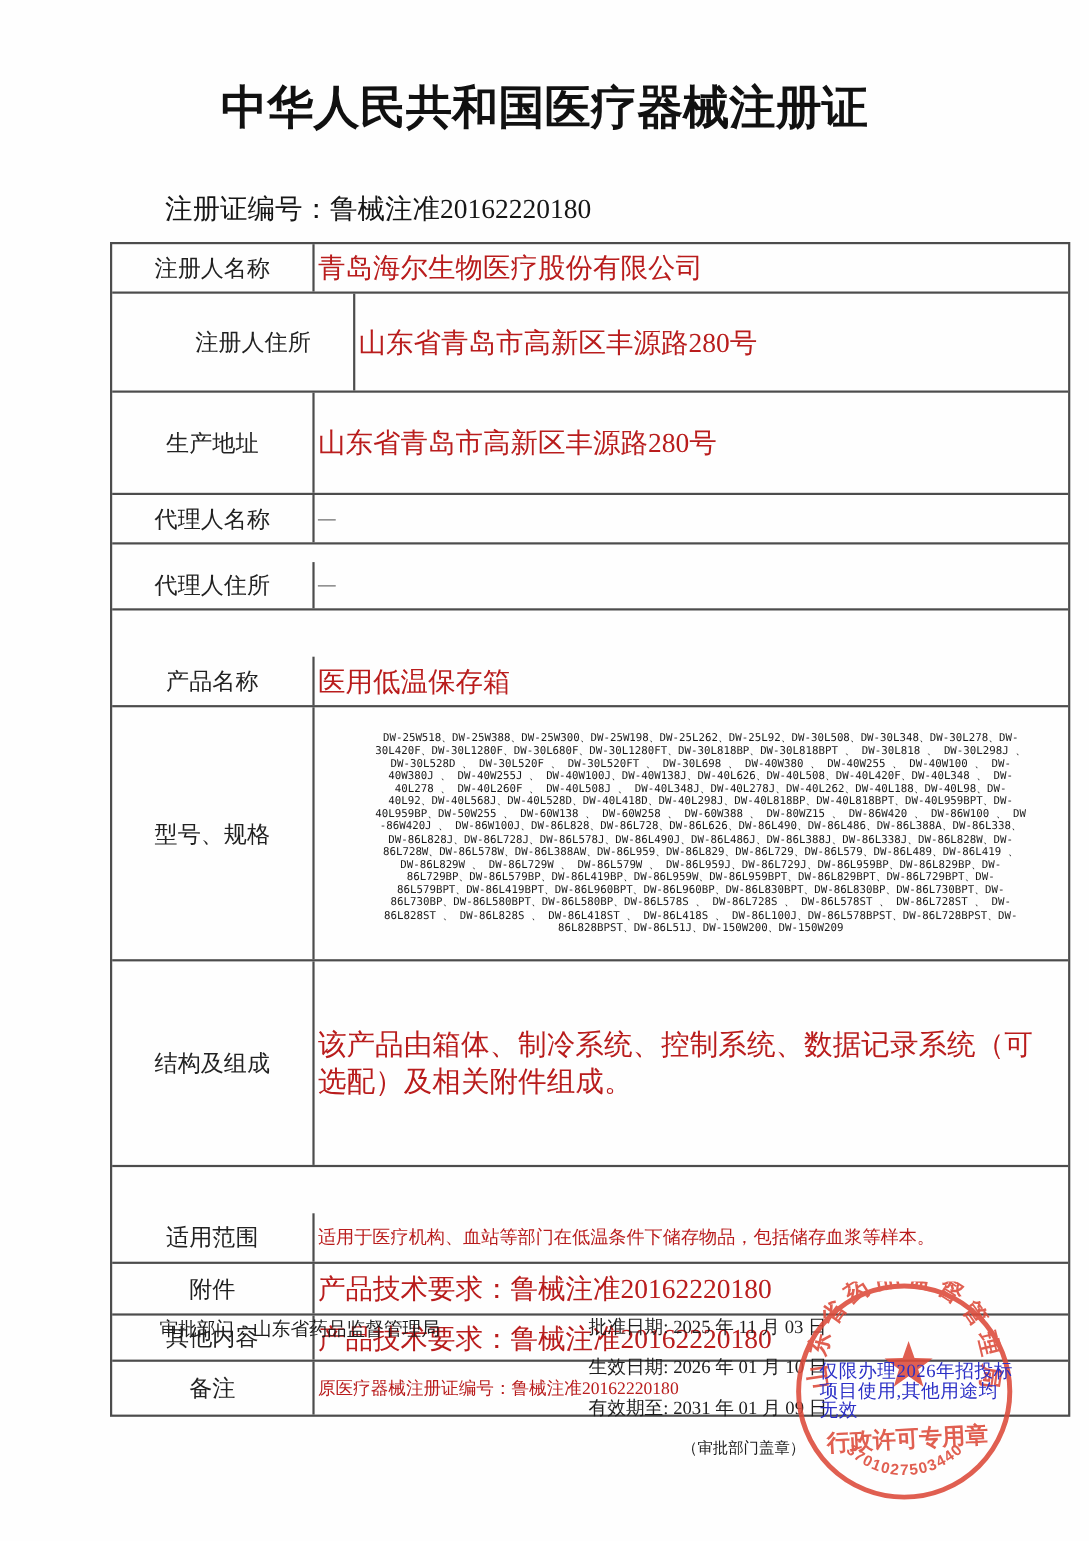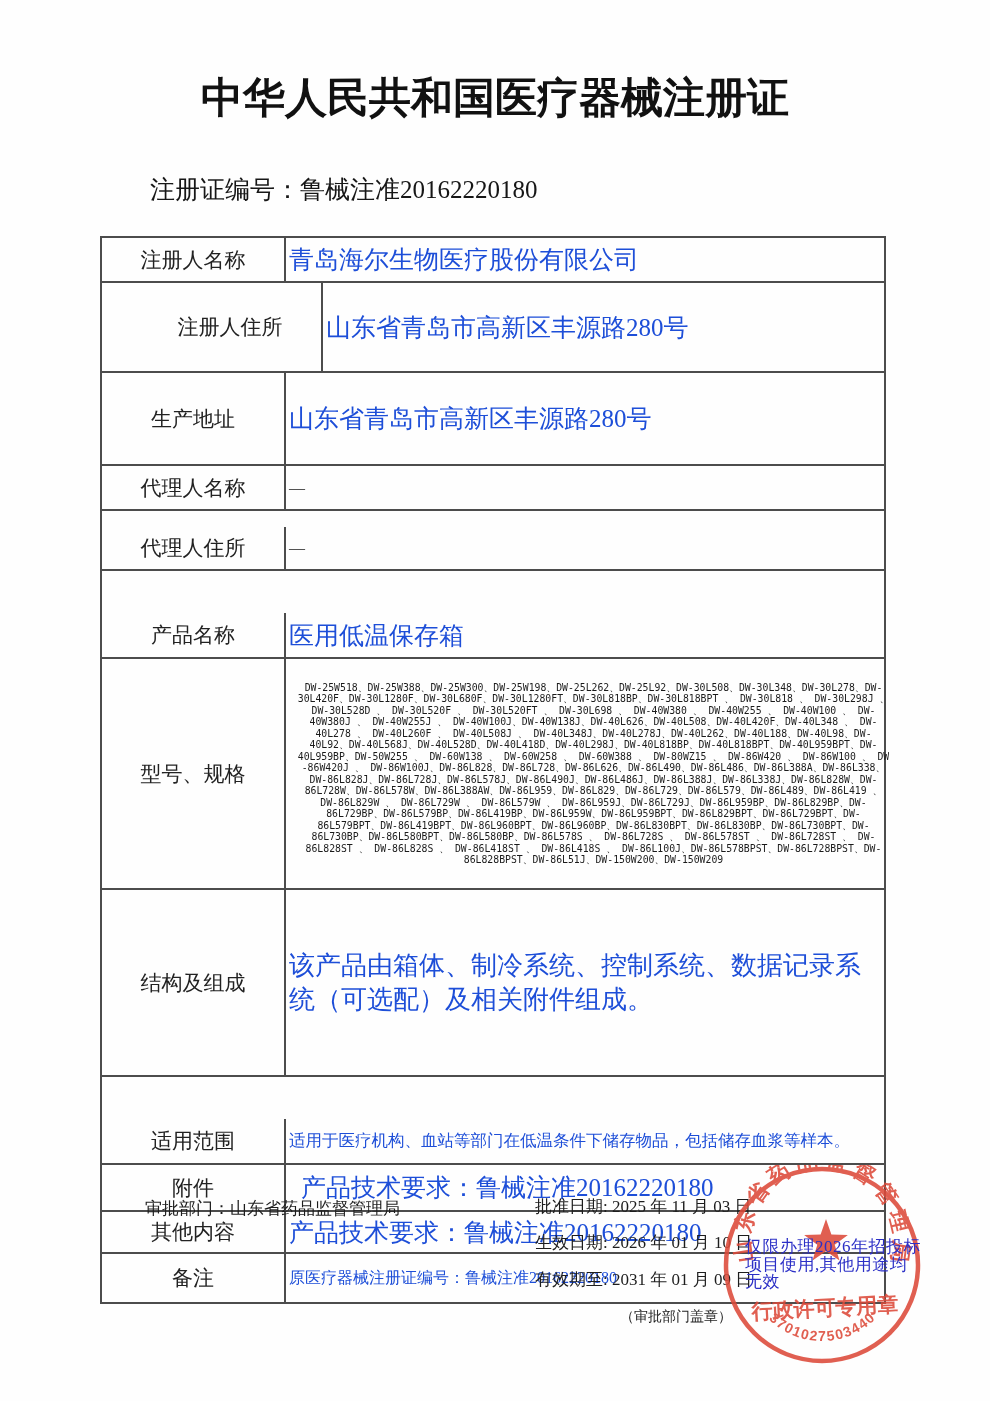--- a/index.html
+++ b/index.html
@@ -17,7 +17,7 @@
   }
   
   .cert-table{
-    position:absolute;top:236px;left:100px;width:786px;
+    position:absolute;top:220px;left:100px;width:873px;
     border:2px solid var(--border-gray,#4c4c4c);box-sizing:border-box;
   }
   .trow{display:flex;box-sizing:border-box;border-bottom:2px solid var(--border-gray,#4c4c4c);}

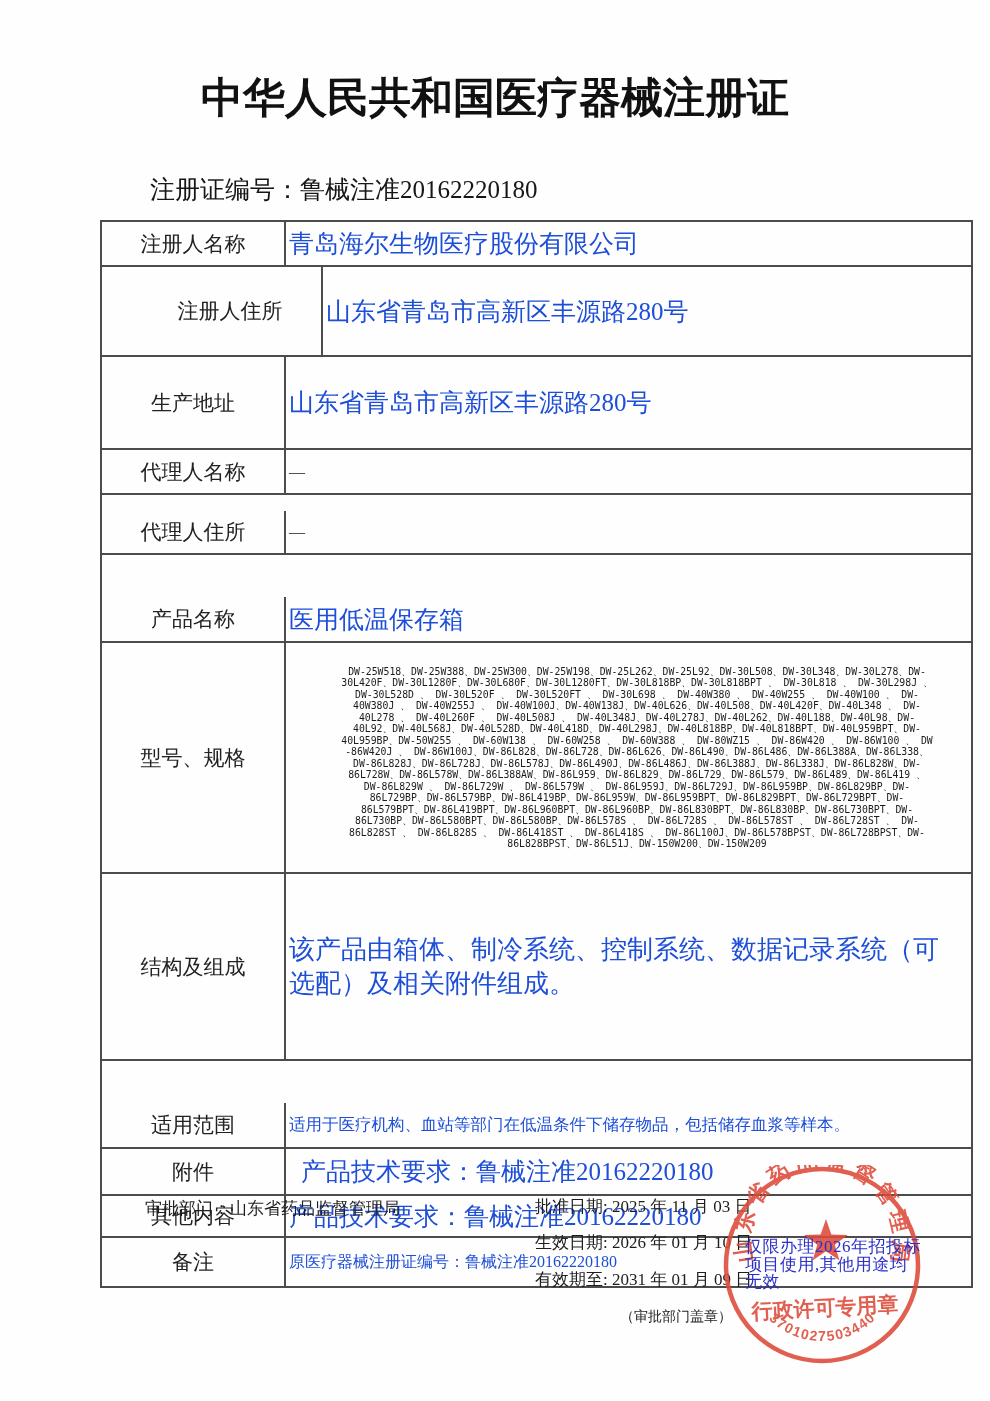--- a/index.html
+++ b/index.html
@@ -28,7 +28,7 @@
     box-sizing:border-box;text-align:center;
   }
   .tvalue{
-    flex:1;display:flex;align-items:center;padding-left:3px;font-size:25px;color:#1d4ed8;
+    flex:1;display:flex;align-items:center;padding-left:3px;font-size:25px;color:#b91c1c;
     box-sizing:border-box;min-width:0;
   }
   .h45{height:45px;} .h90{height:90px;padding-left:37px;} .h93{height:93px;} .h44{height:44px;margin-top:16px;}

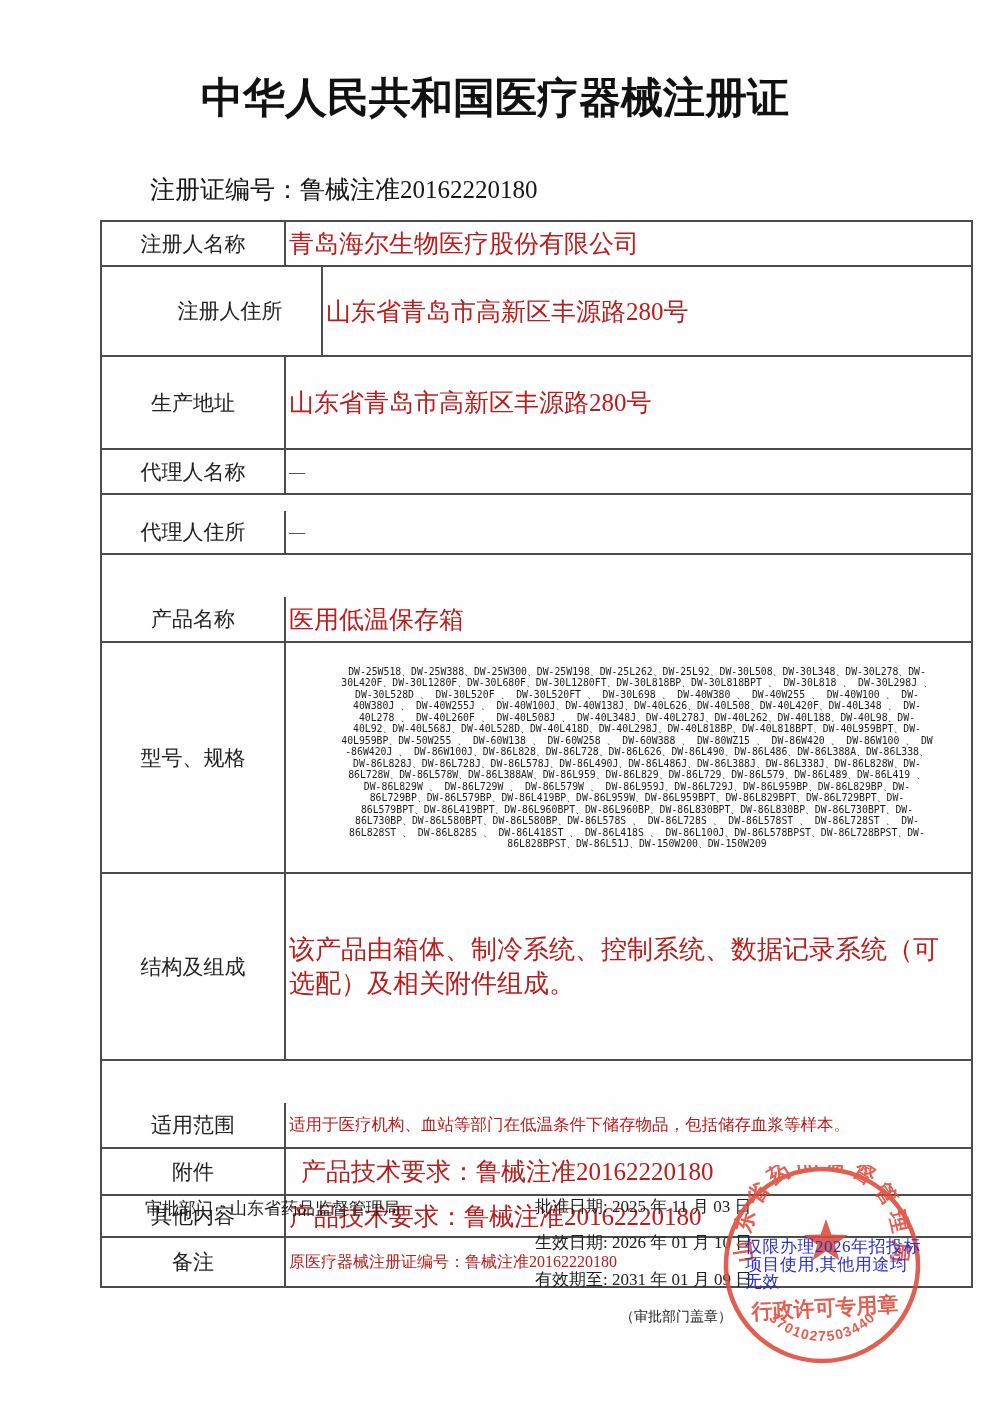--- a/index.html
+++ b/index.html
@@ -32,7 +32,7 @@
     box-sizing:border-box;min-width:0;
   }
   .h45{height:45px;} .h90{height:90px;padding-left:37px;} .h93{height:93px;} .h44{height:44px;margin-top:16px;}
-  .h46{height:46px;margin-top:42px;} .h231{height:231px;} .h187{height:187px;} .h47{height:47px;gap:12px;}
+  .h46{height:46px;margin-top:42px;} .h231{height:231px;} .h187{height:187px;} .h47{height:47px;}
   .h42{height:42px;} .h48{height:48px;}
   .dash-value{font-size:16px;color:#333;}
   .model-lines{

